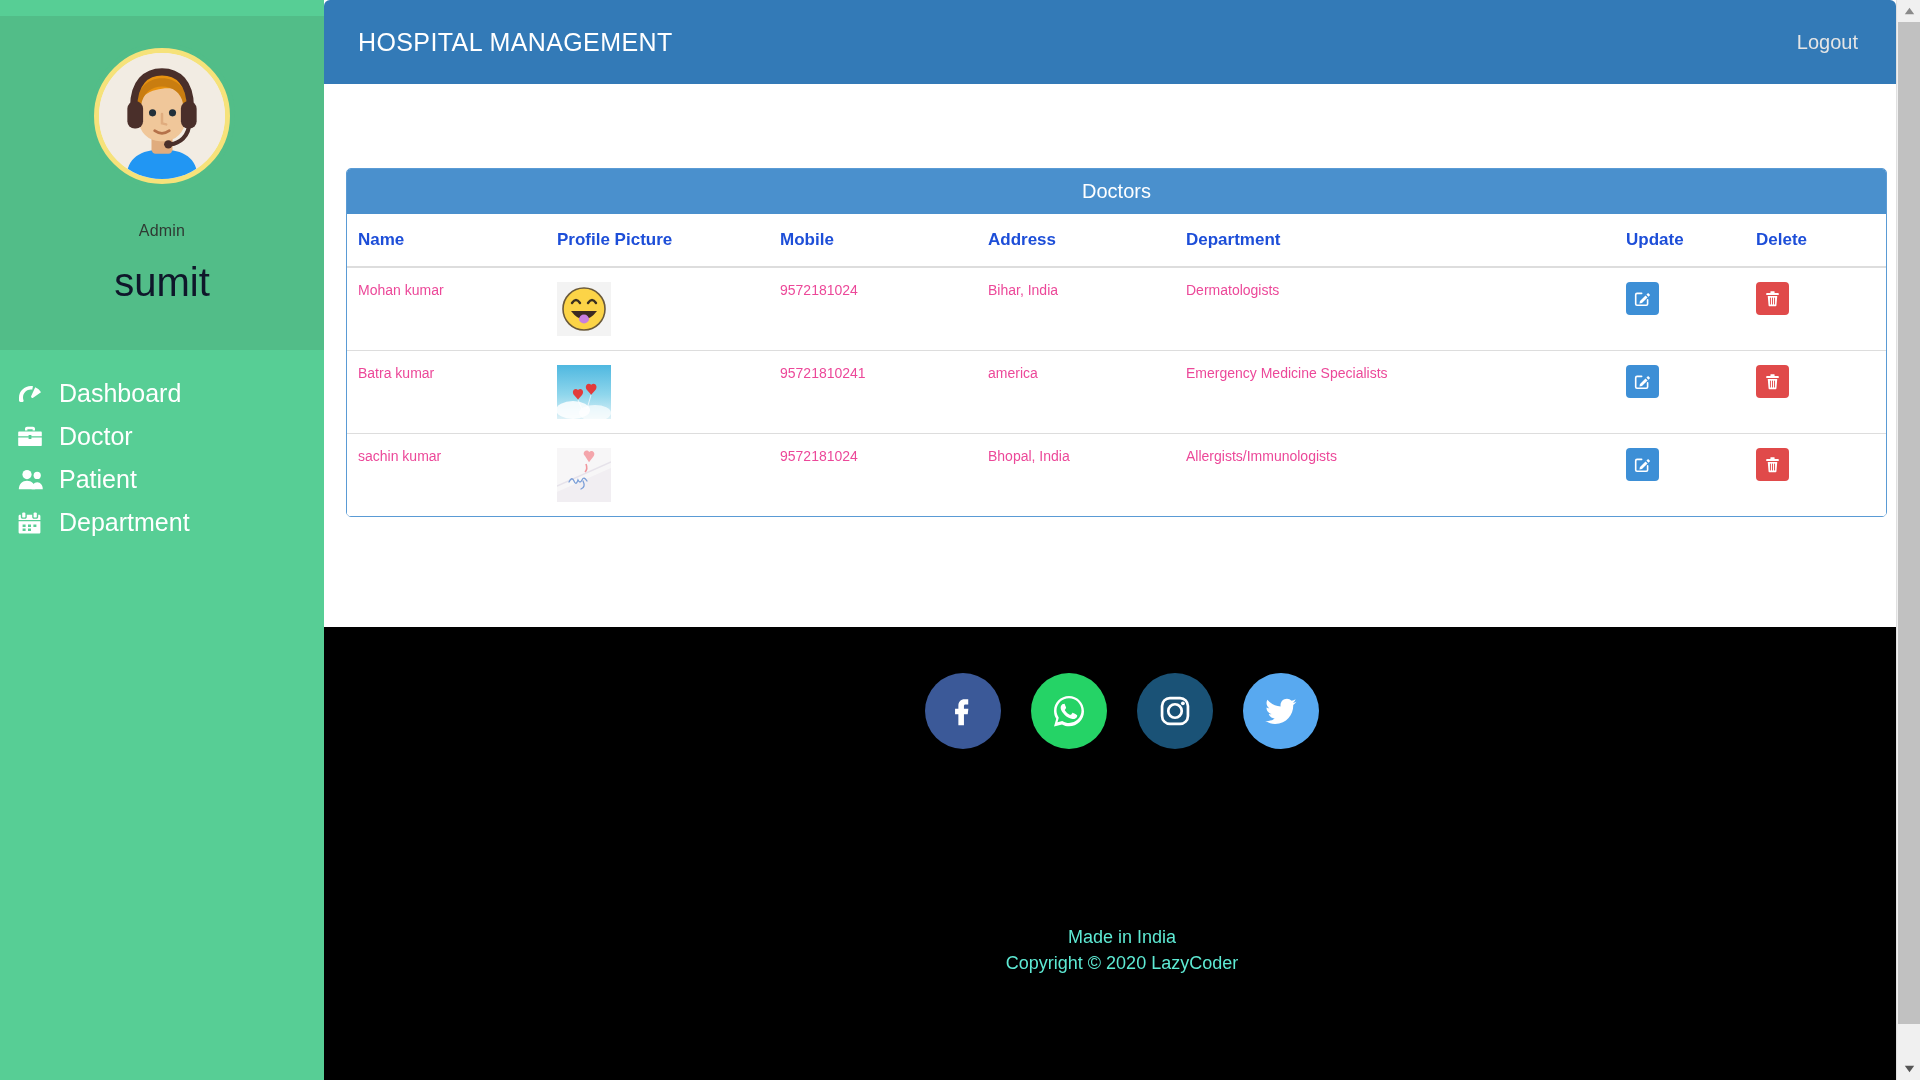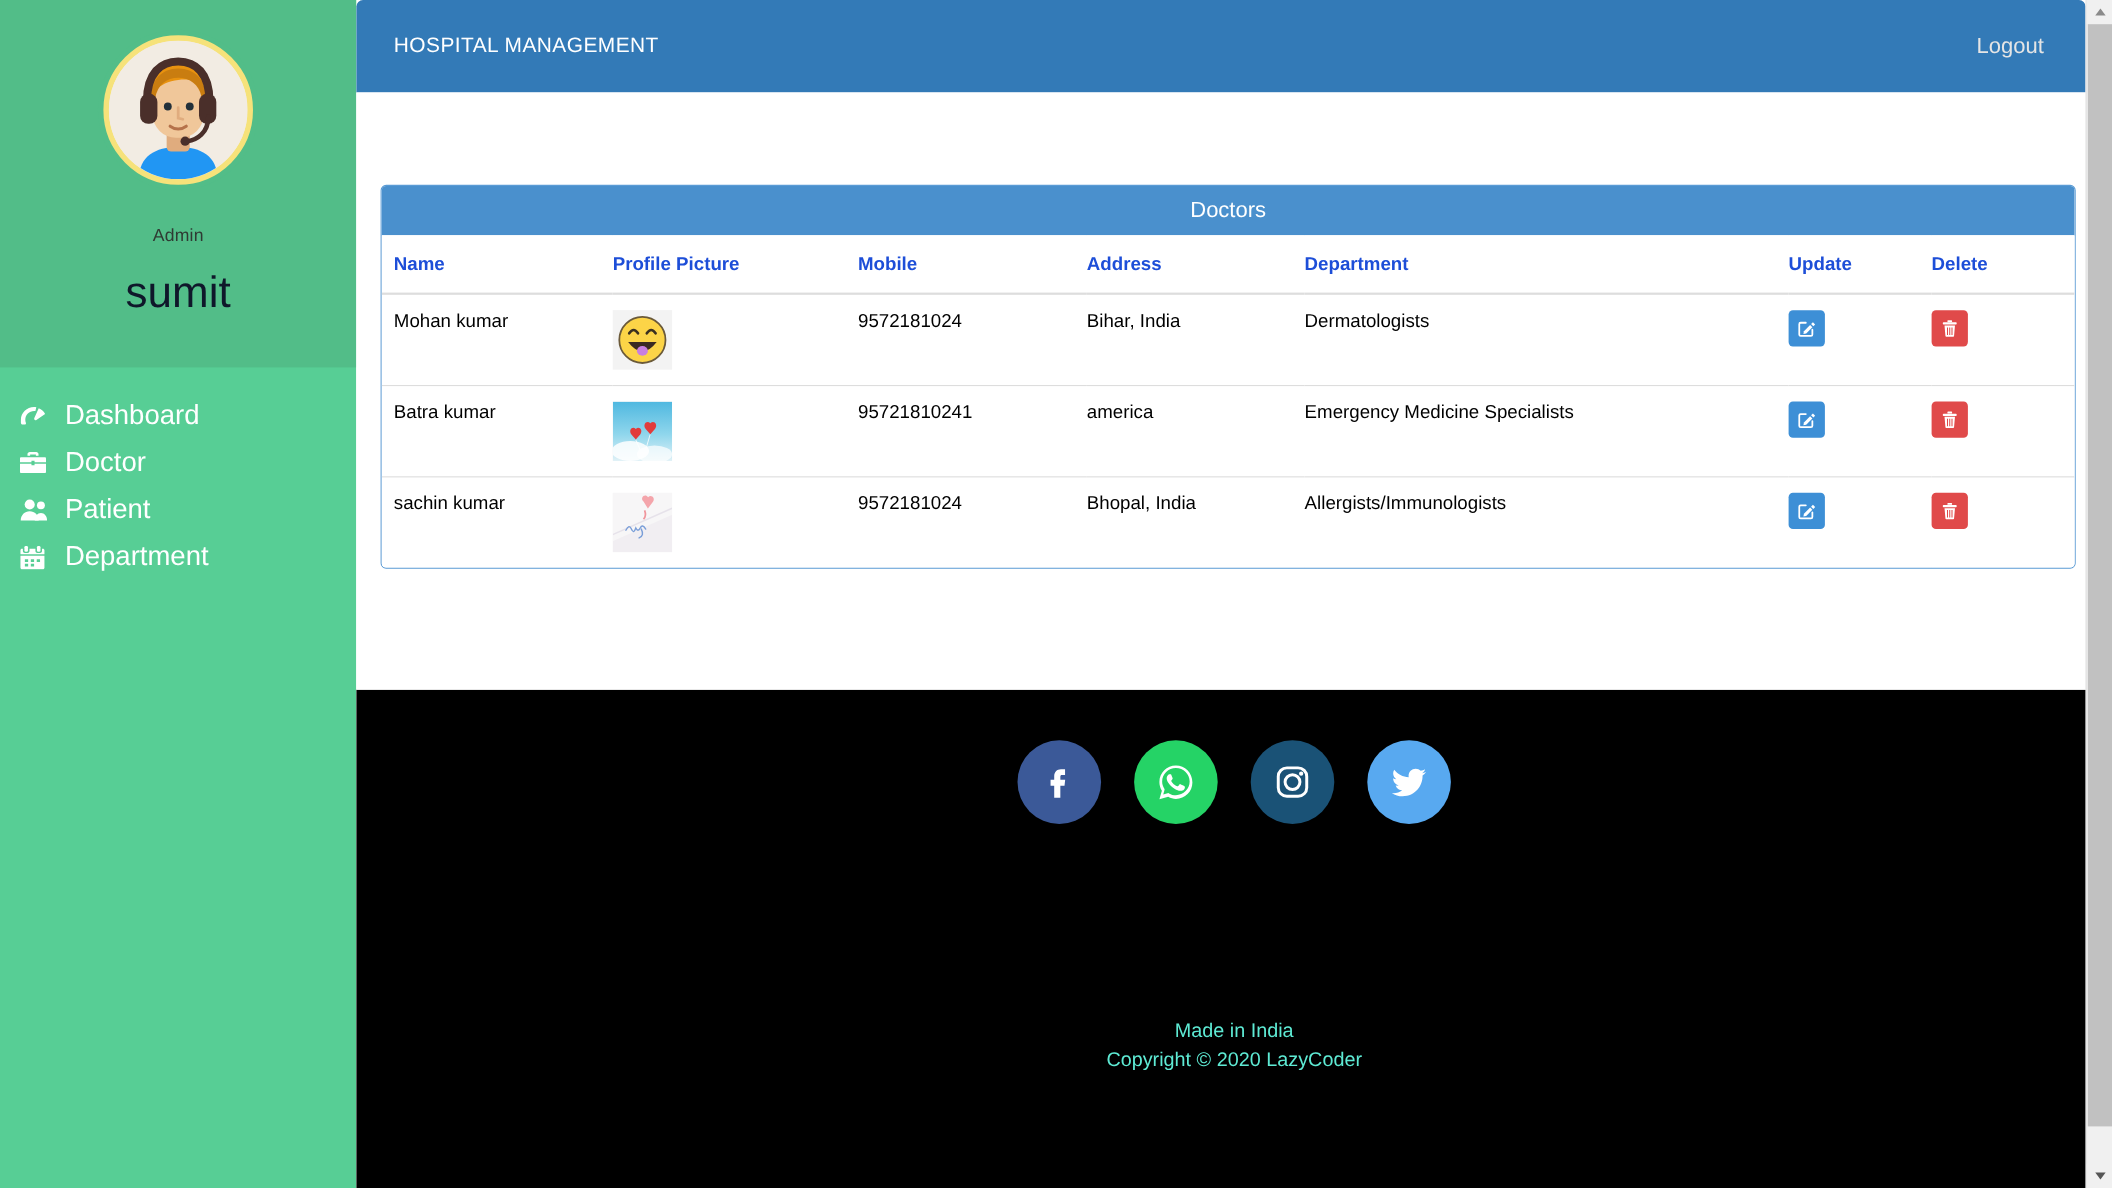--- a/index.html
+++ b/index.html
@@ -106,7 +106,7 @@
   }
   .brand-title {
     color: #ffffff;
-    font-size: 19px;
+    font-size: 25px;
     letter-spacing: .4px;
     font-weight: 400;
   }

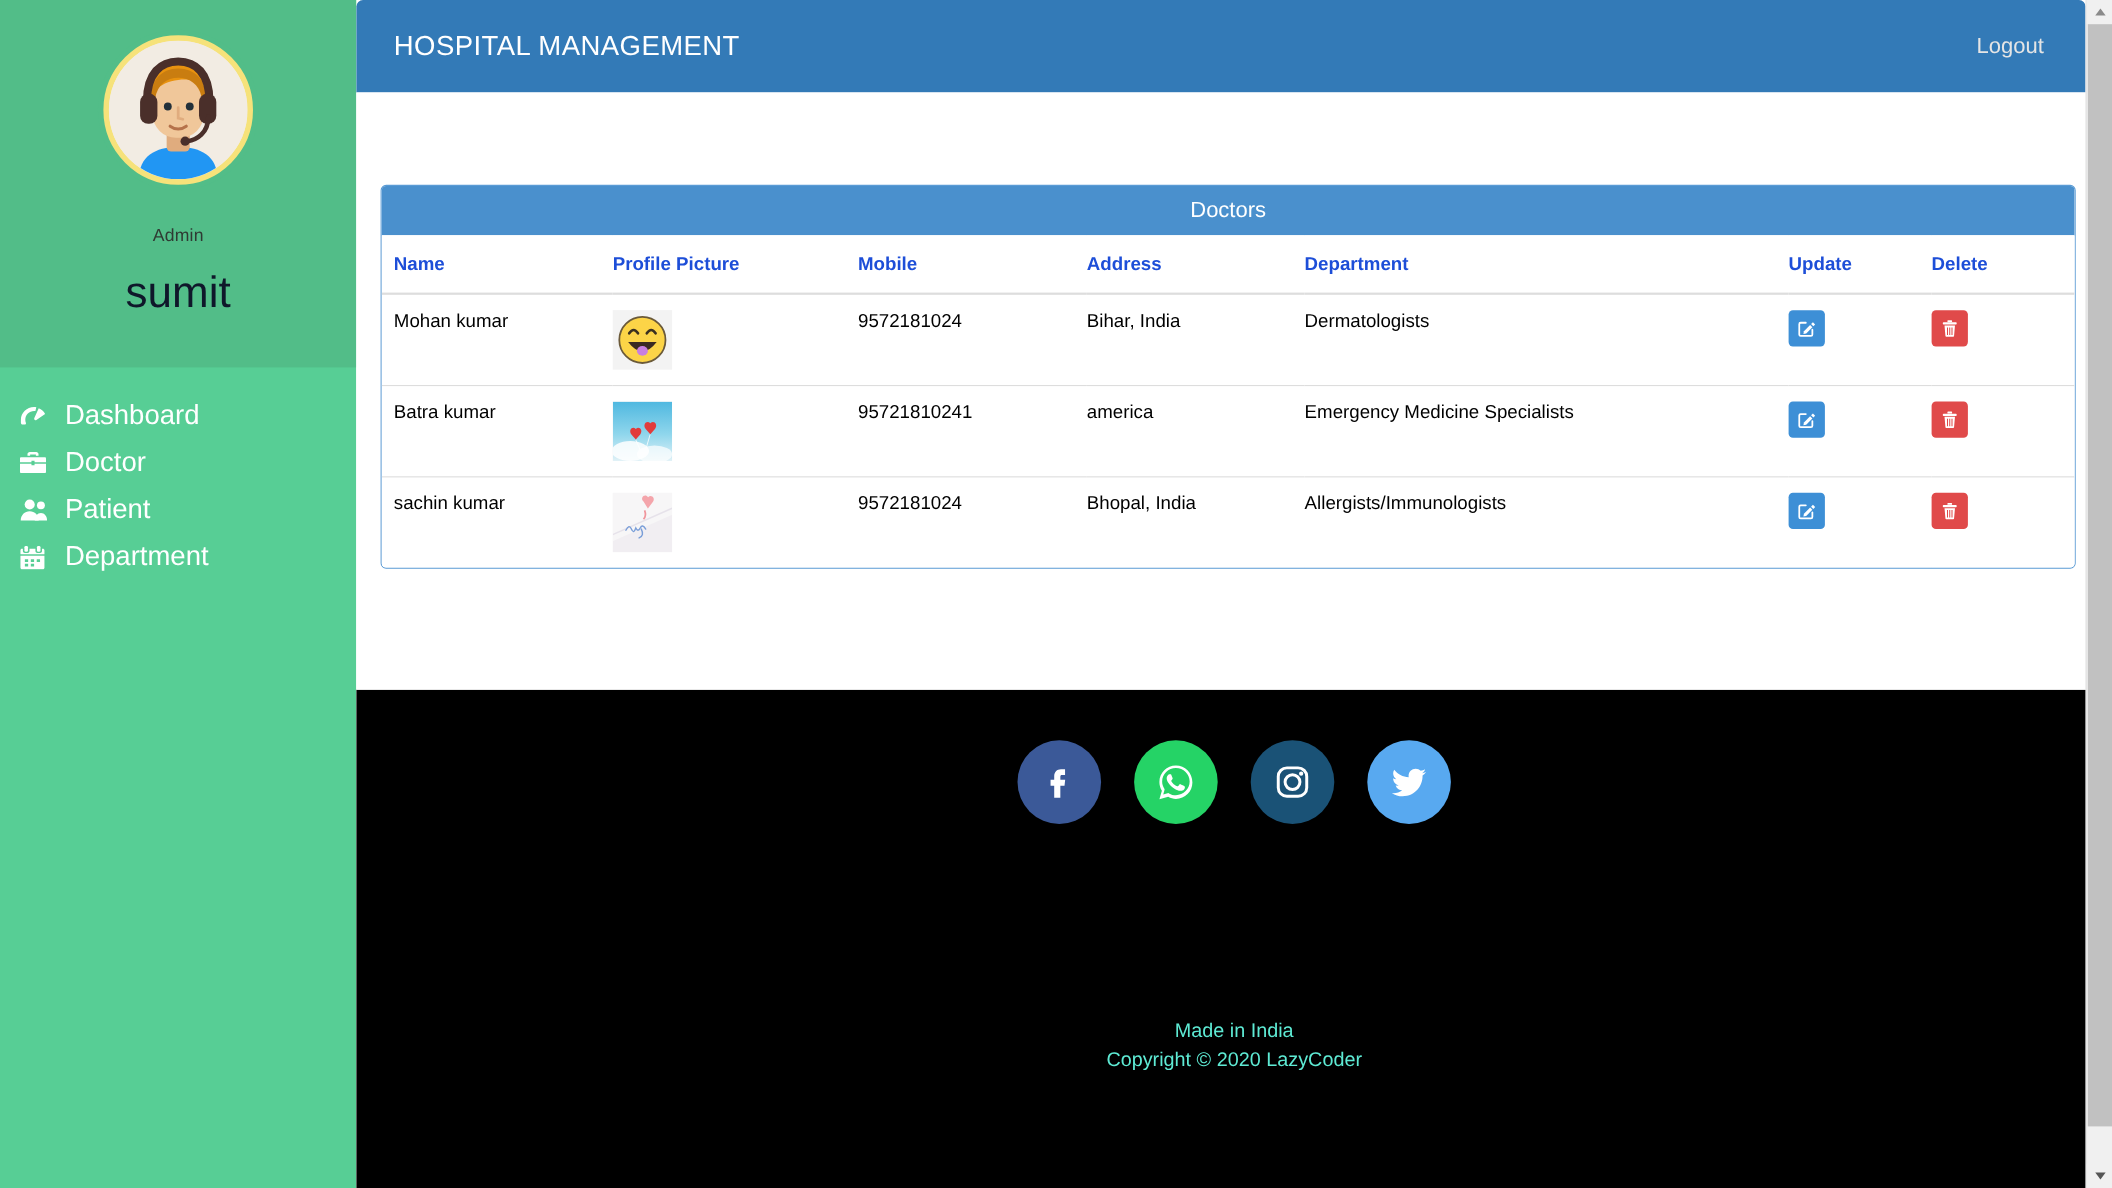--- a/index.html
+++ b/index.html
@@ -35,6 +35,7 @@
     display: flex;
     flex-direction: column;
     align-items: center;
+    margin-top: 16px;
   }
   .avatar-wrap {
     width: 136px; height: 136px;

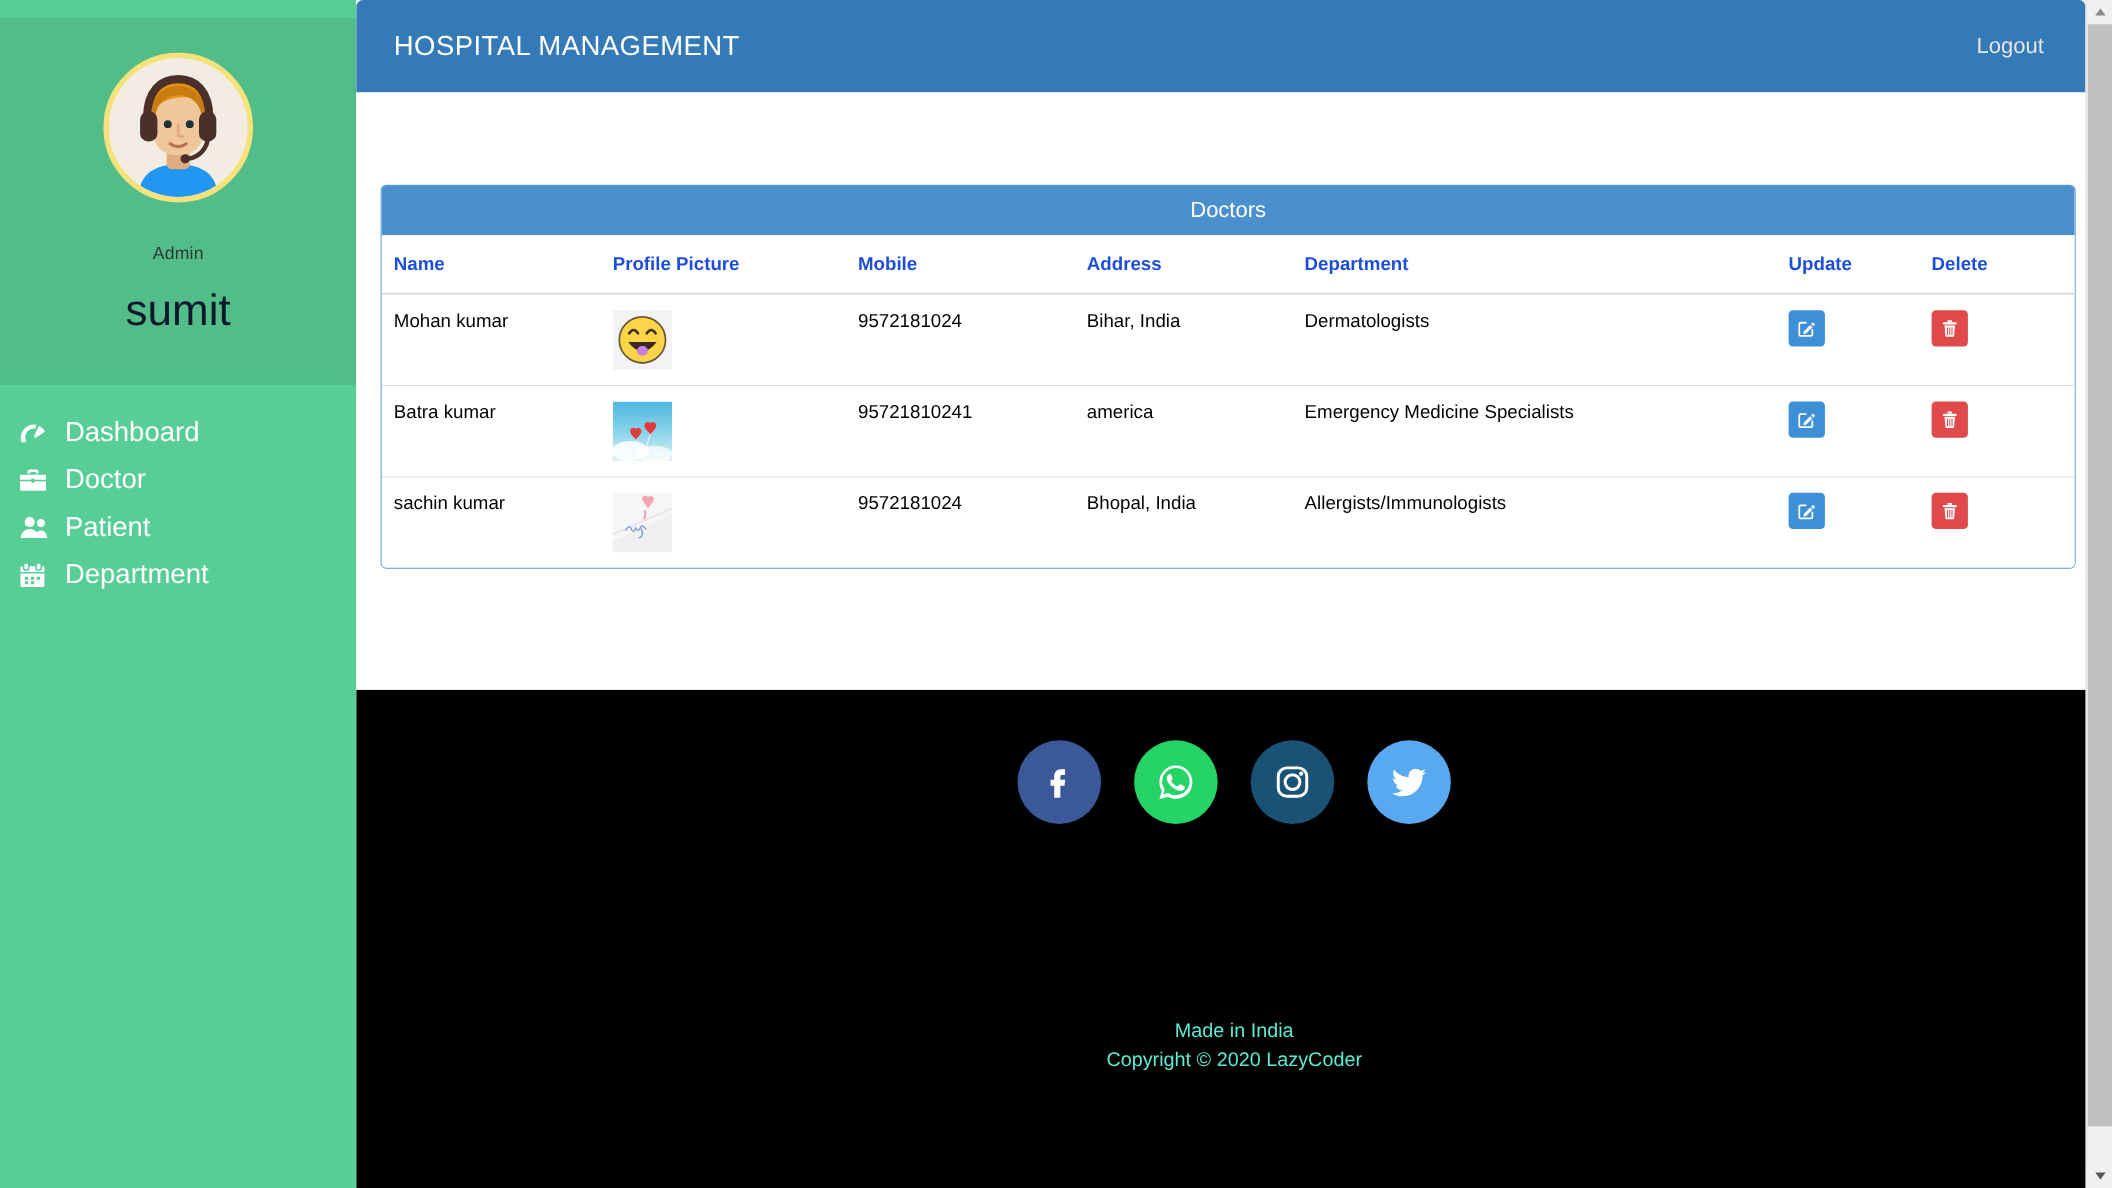--- a/index.html
+++ b/index.html
@@ -157,8 +157,8 @@
     background: #fff;
   }
   table.doctors td {
-    font-size: 17px;
-    color: #000000;
+    font-size: 14px;
+    color: #ec4899;
     padding: 14px 6px 14px 0;
     border-top: 1px solid #dddddd;
     vertical-align: top;

